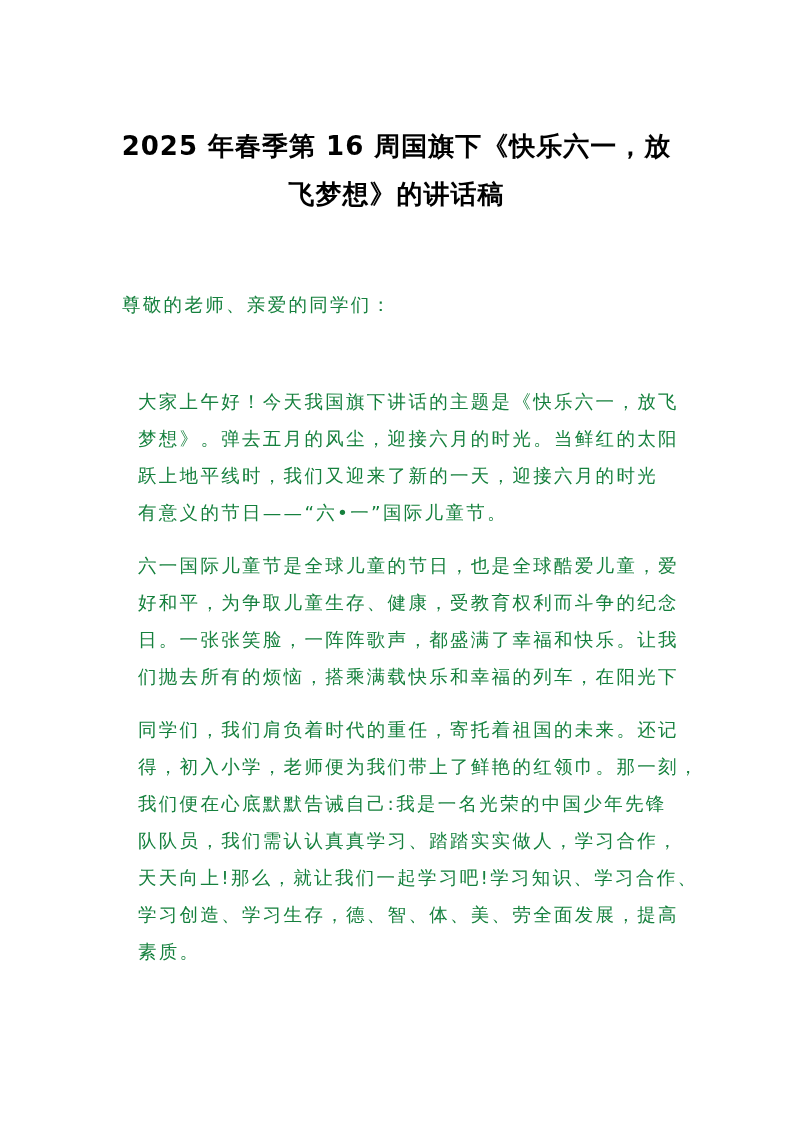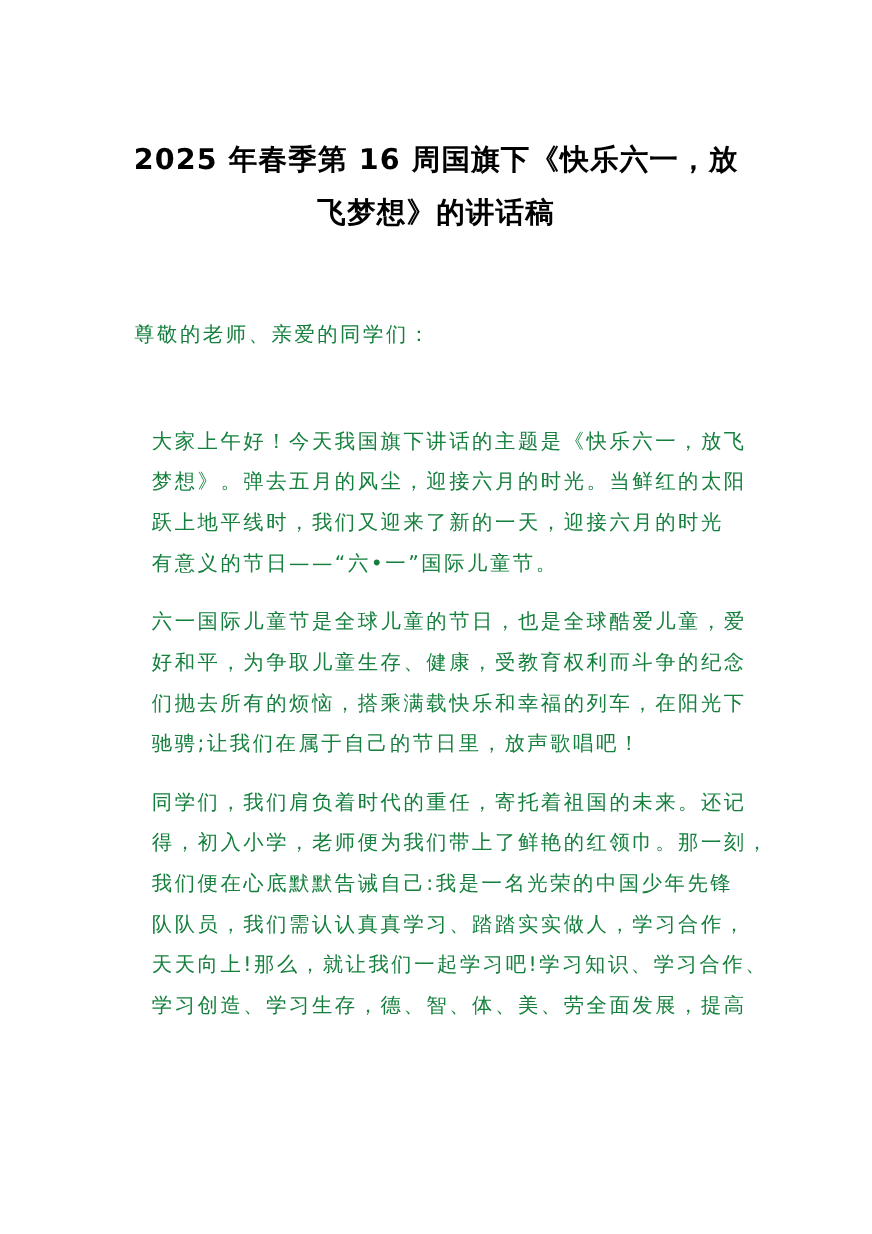--- a/index.html
+++ b/index.html
@@ -39,6 +39,7 @@
     <p class="para">
       <span class="line">六一国际儿童节是全球儿童的节日，也是全球酷爱儿童，爱</span>
       <span class="line">好和平，为争取儿童生存、健康，受教育权利而斗争的纪念</span>
+      <span class="line">日。一张张笑脸，一阵阵歌声，都盛满了幸福和快乐。让我</span>
       <span class="line">们抛去所有的烦恼，搭乘满载快乐和幸福的列车，在阳光下</span>
       <span class="line">驰骋;让我们在属于自己的节日里，放声歌唱吧！</span>
     </p>

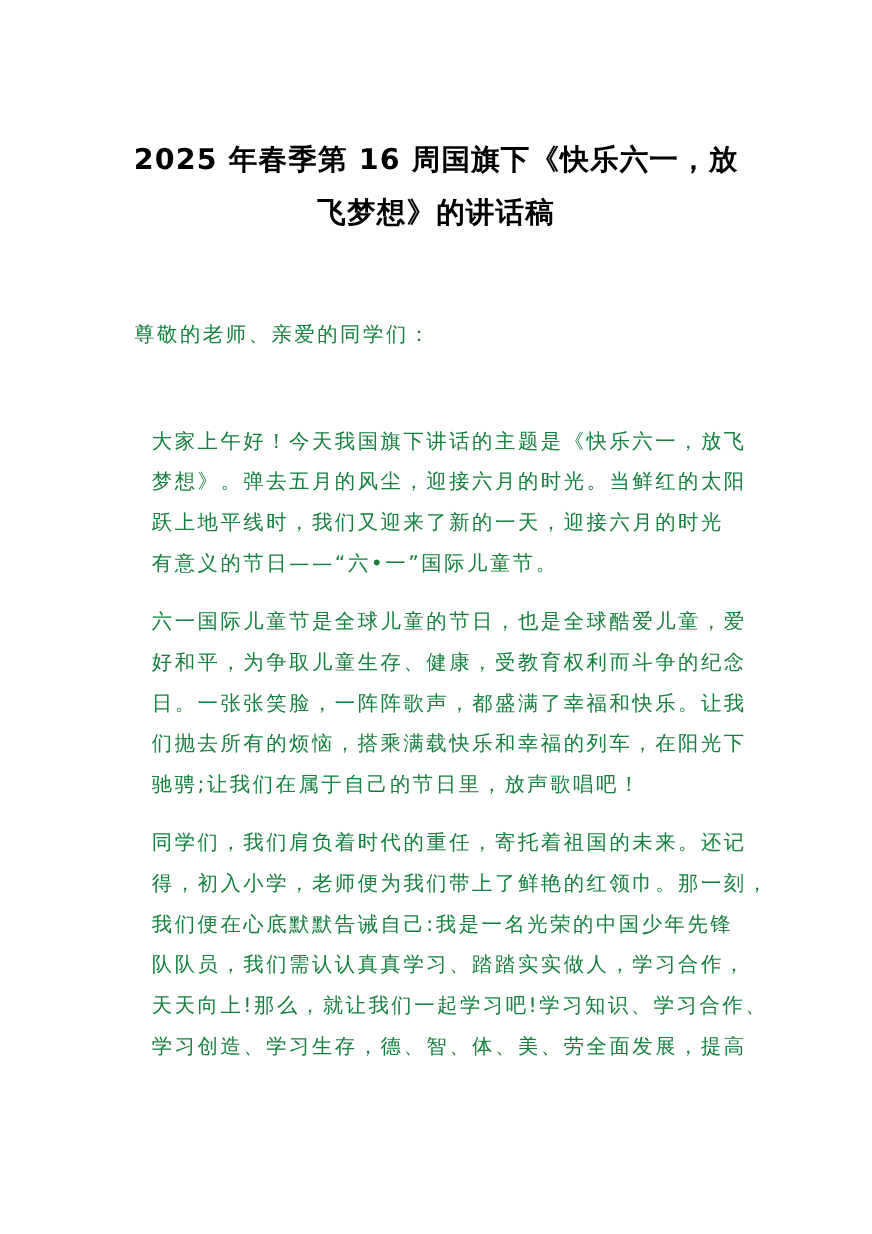--- a/index.html
+++ b/index.html
@@ -41,7 +41,6 @@
       <span class="line">好和平，为争取儿童生存、健康，受教育权利而斗争的纪念</span>
       <span class="line">日。一张张笑脸，一阵阵歌声，都盛满了幸福和快乐。让我</span>
       <span class="line">们抛去所有的烦恼，搭乘满载快乐和幸福的列车，在阳光下</span>
-      <span class="line">驰骋;让我们在属于自己的节日里，放声歌唱吧！</span>
     </p>
     <p class="para">
       <span class="line">同学们，我们肩负着时代的重任，寄托着祖国的未来。还记</span>

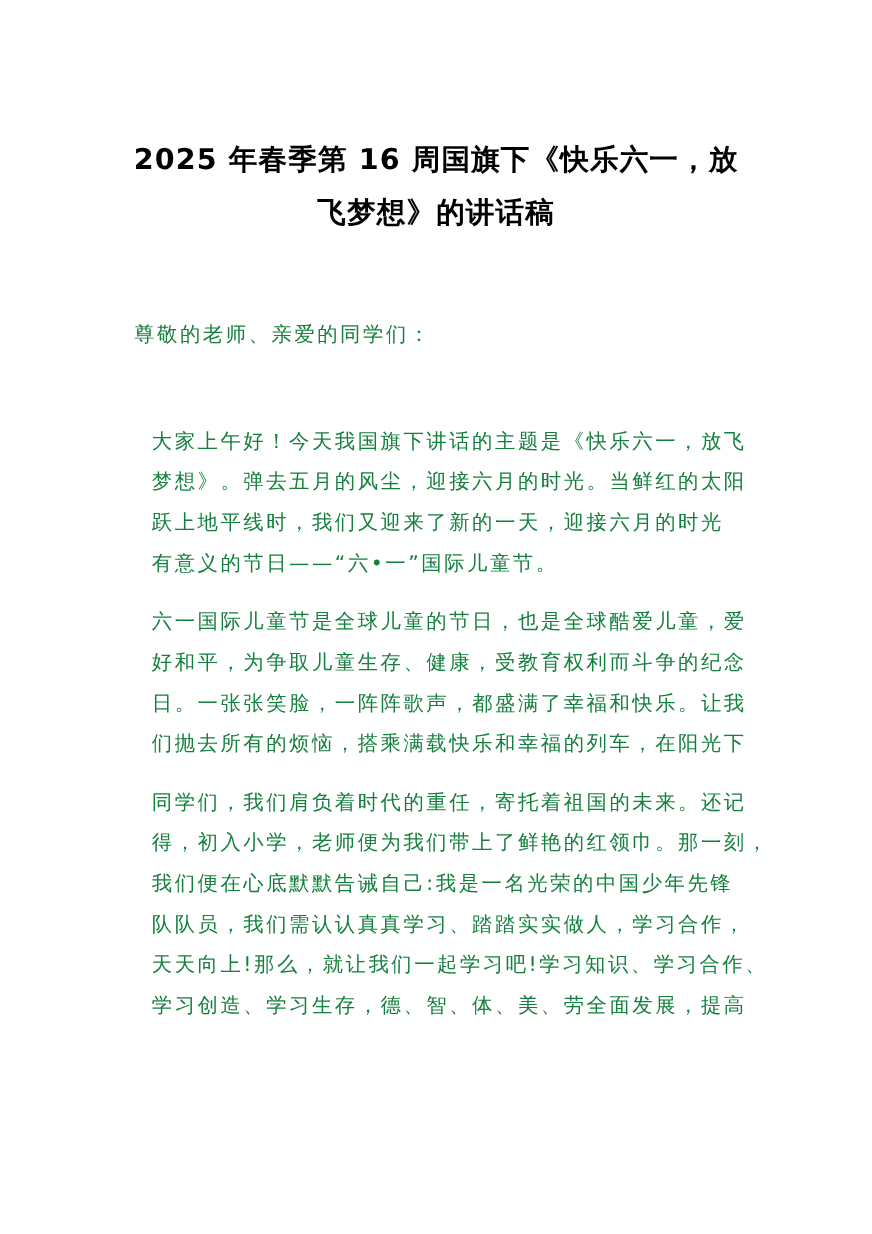--- a/index.html
+++ b/index.html
@@ -49,6 +49,7 @@
       <span class="line">队队员，我们需认认真真学习、踏踏实实做人，学习合作，</span>
       <span class="line">天天向上!那么，就让我们一起学习吧!学习知识、学习合作、</span>
       <span class="line">学习创造、学习生存，德、智、体、美、劳全面发展，提高</span>
+      <span class="line">素质。</span>
     </p>
   </div>
 </div>

